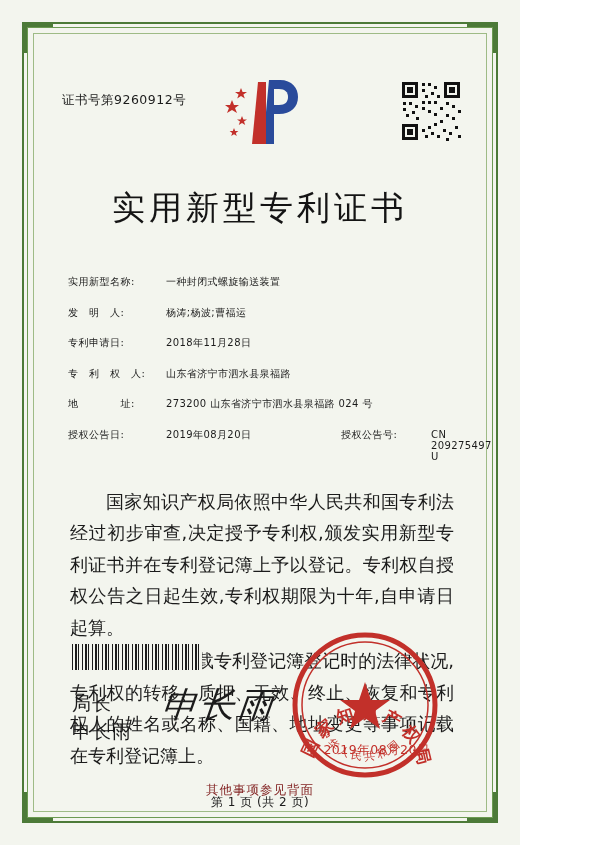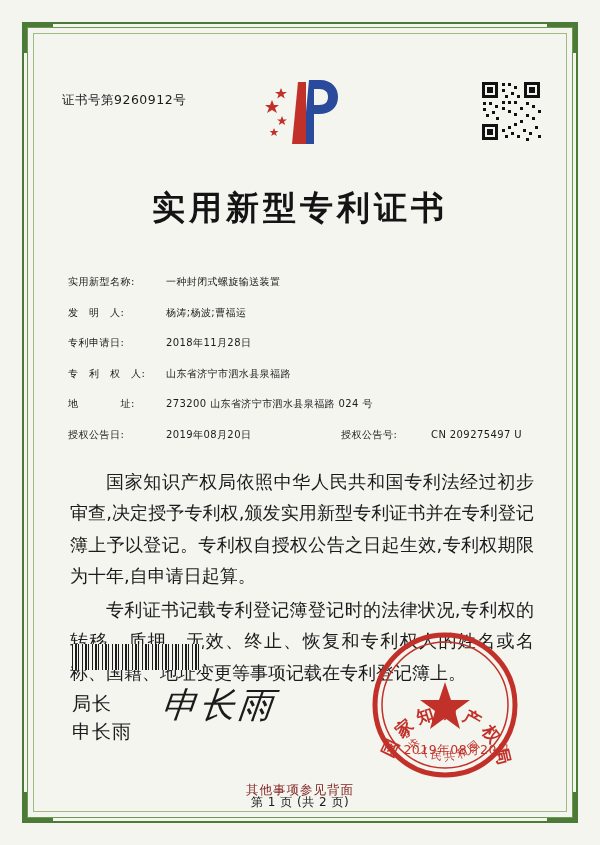--- a/index.html
+++ b/index.html
@@ -19,7 +19,7 @@
     position: absolute;
     left: 0;
     top: 0;
-    width: 600px;
+    width: 520px;
     height: 845px;
     background: #f3f5ee;
   }

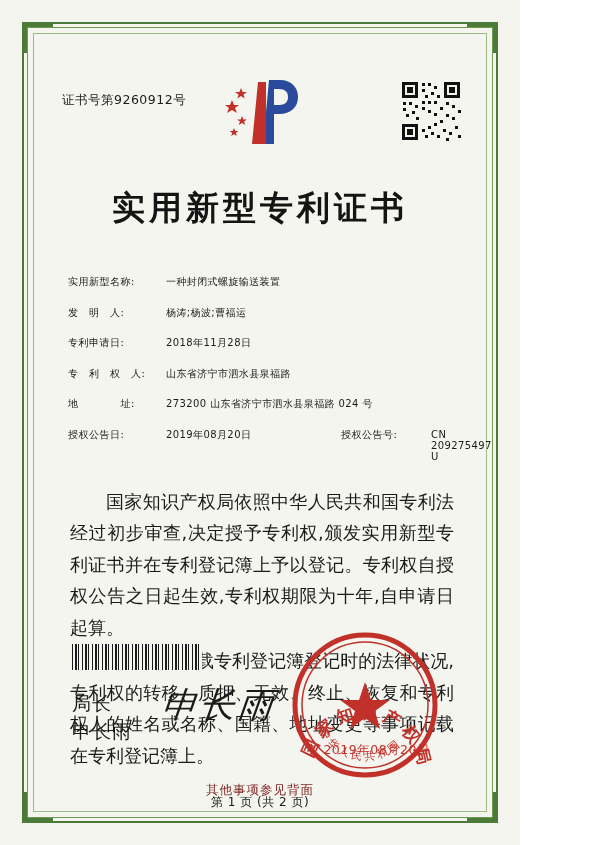--- a/index.html
+++ b/index.html
@@ -101,7 +101,7 @@
   .main-title {
     text-align: center;
     font-size: 33px;
-    font-weight: bold;
+    font-weight: normal;
     color: #141414;
     letter-spacing: 4px;
     margin-top: 24px;

